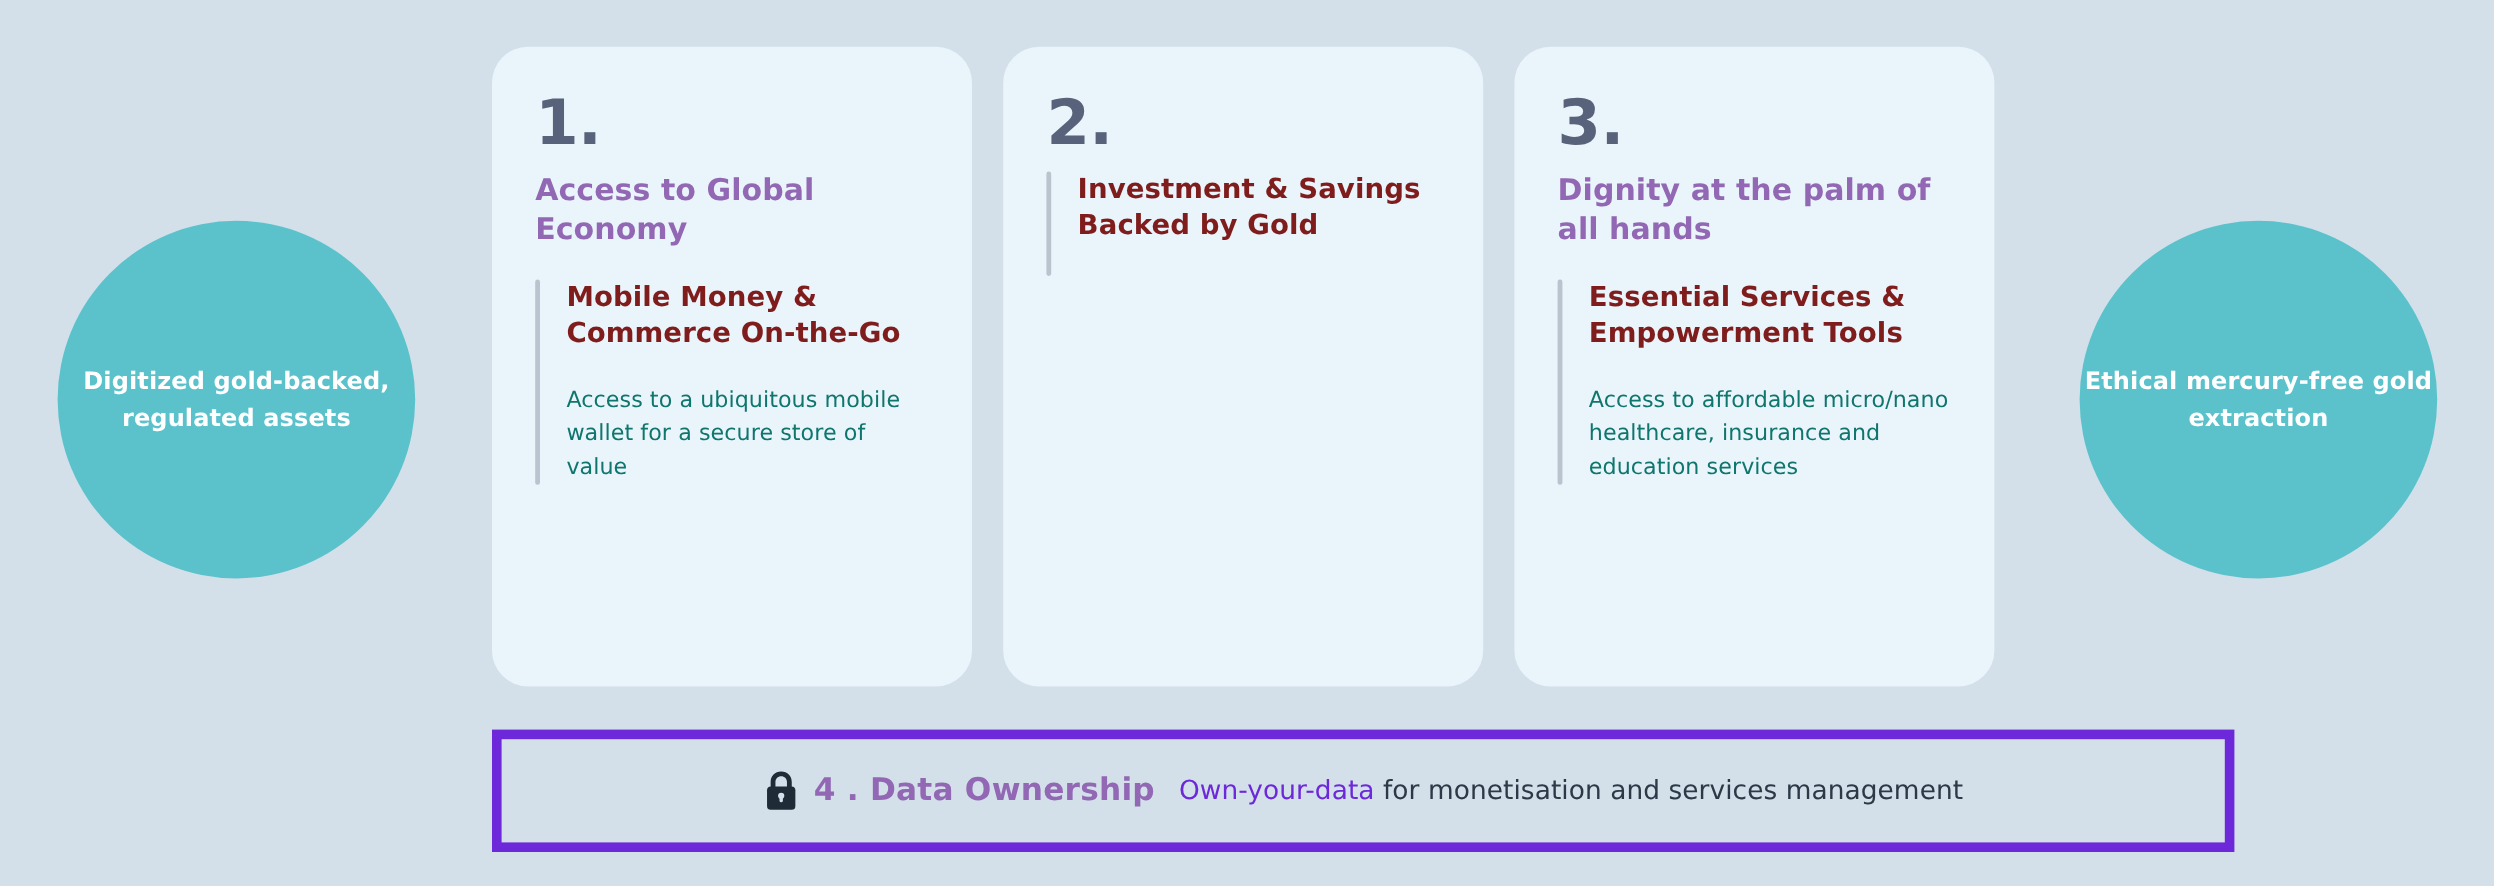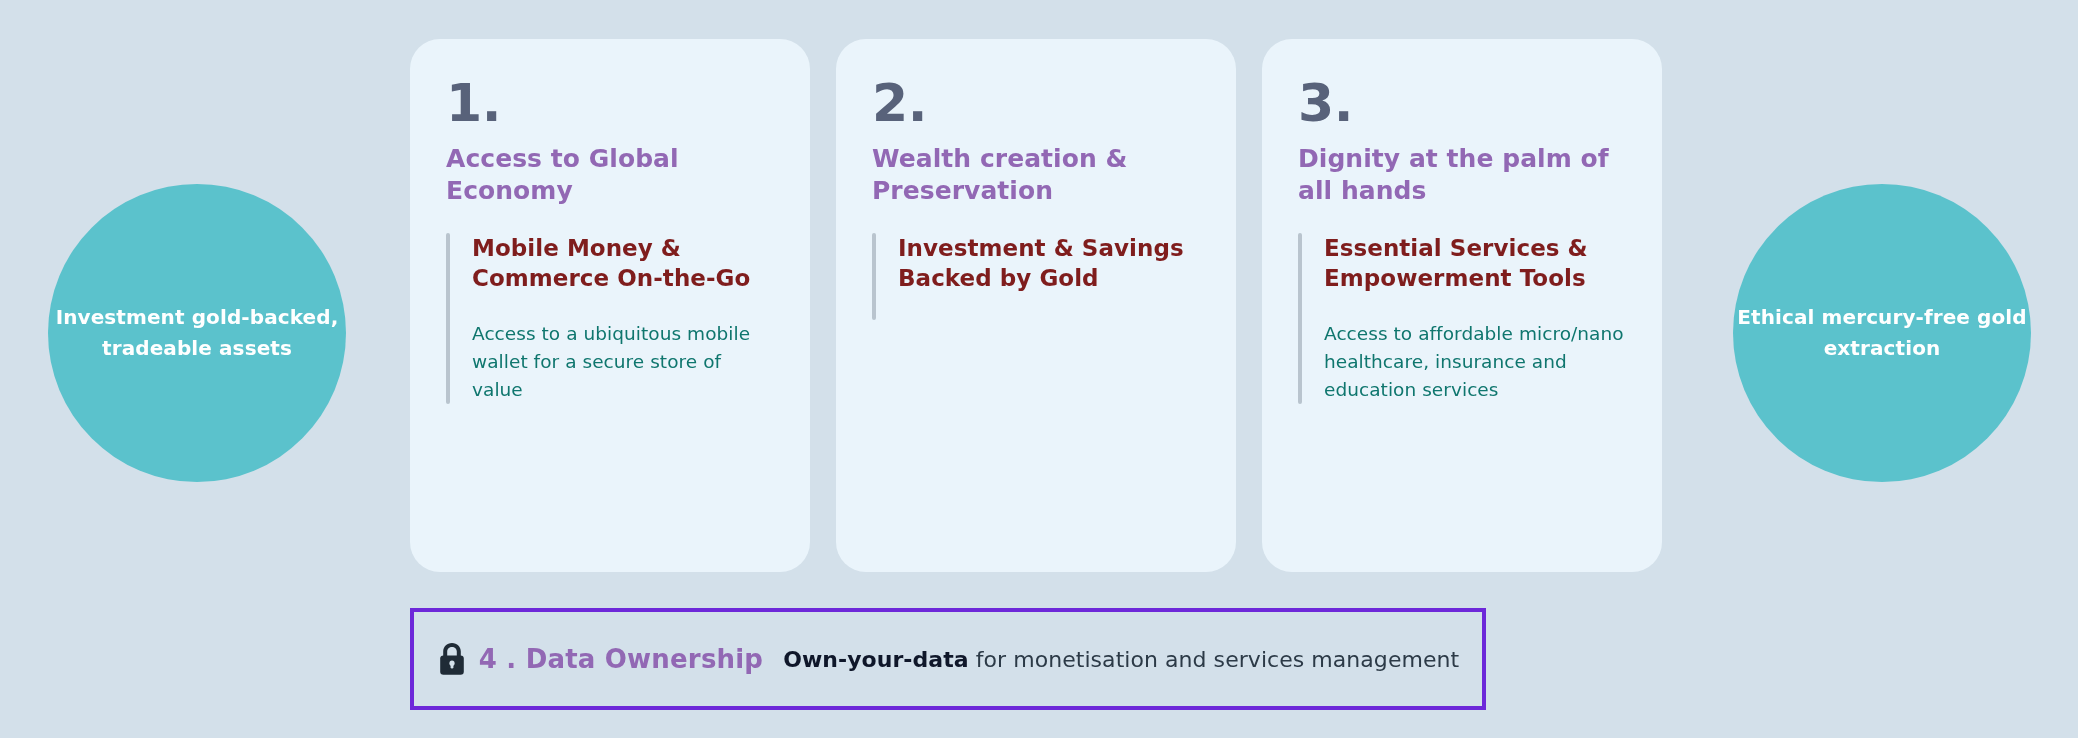--- a/index.html
+++ b/index.html
@@ -178,7 +178,6 @@
 
     <div class="card">
       <div class="card-number">2.</div>
-      <div class="card-heading">Wealth creation &amp; Preservation</div>
       <div class="card-body">
         <div class="accent-bar"></div>
         <div class="body-text">

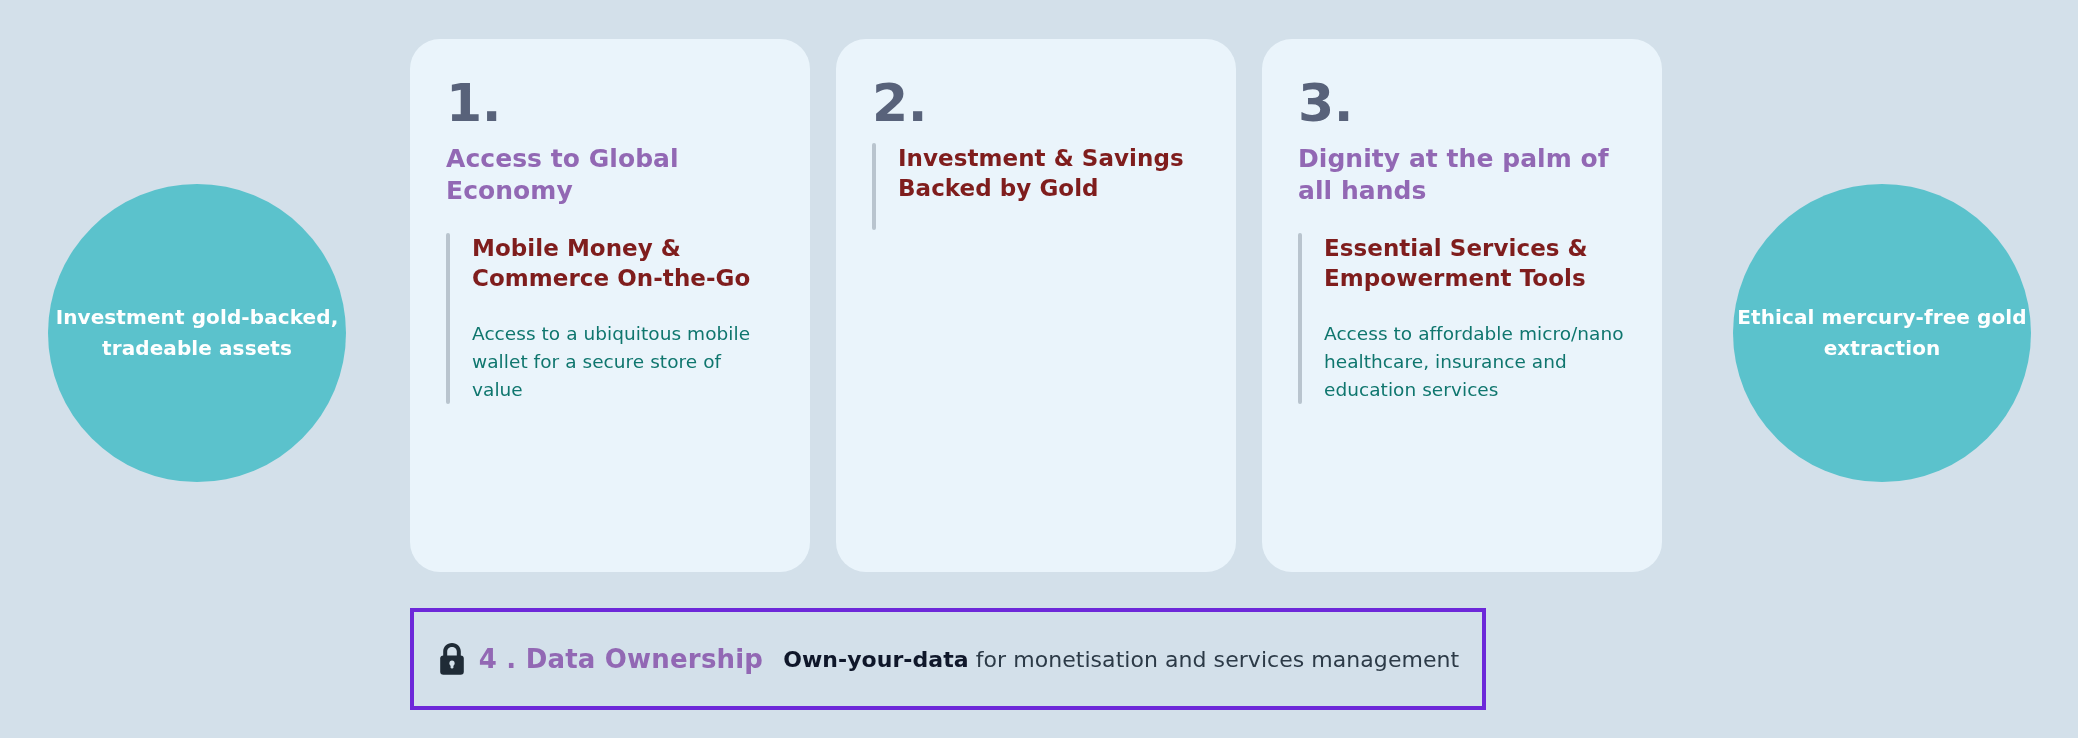--- a/index.html
+++ b/index.html
@@ -159,7 +159,7 @@
 <div class="stage">
 
   <div class="circle left">
-    <span>Investment gold-backed, tradeable assets</span>
+    <span>Digitized gold-backed, regulated assets</span>
   </div>
 
   <div class="cards">

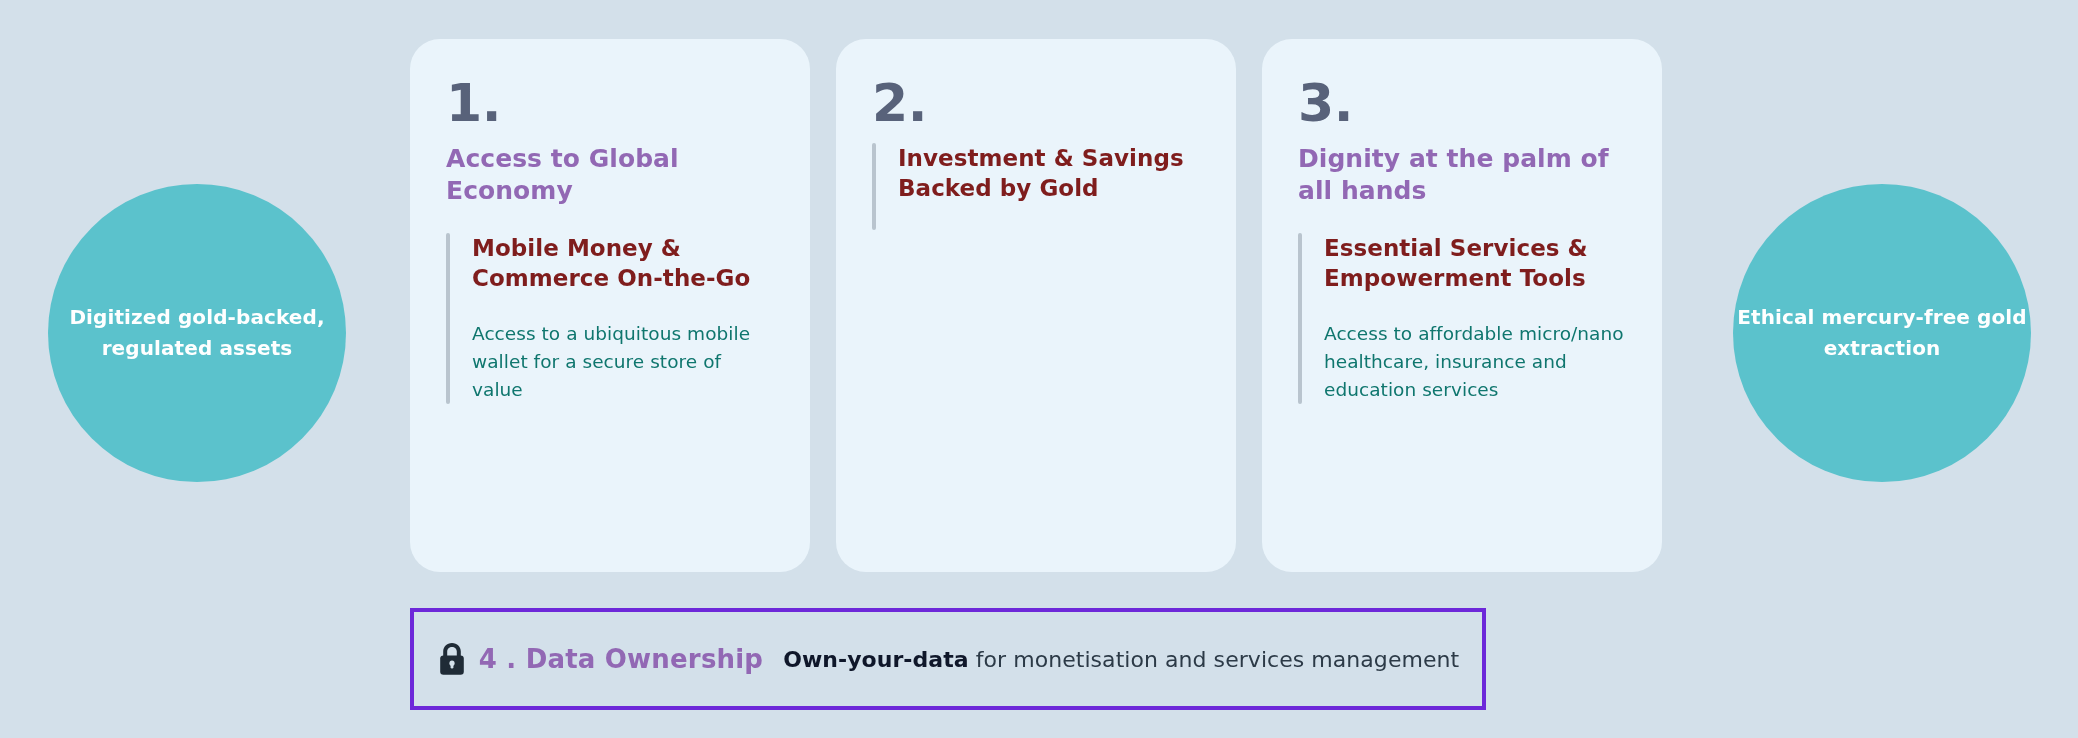--- a/index.html
+++ b/index.html
@@ -114,9 +114,9 @@
     position: absolute;
     left: 410px;
     top: 608px;
-    width: 1076px;
+    width: 1452px;
     height: 102px;
-    border: 4px solid #6d28d9;
+    border: 8px solid #6d28d9;
     background: #d3e0ea;
     display: flex;
     align-items: center;

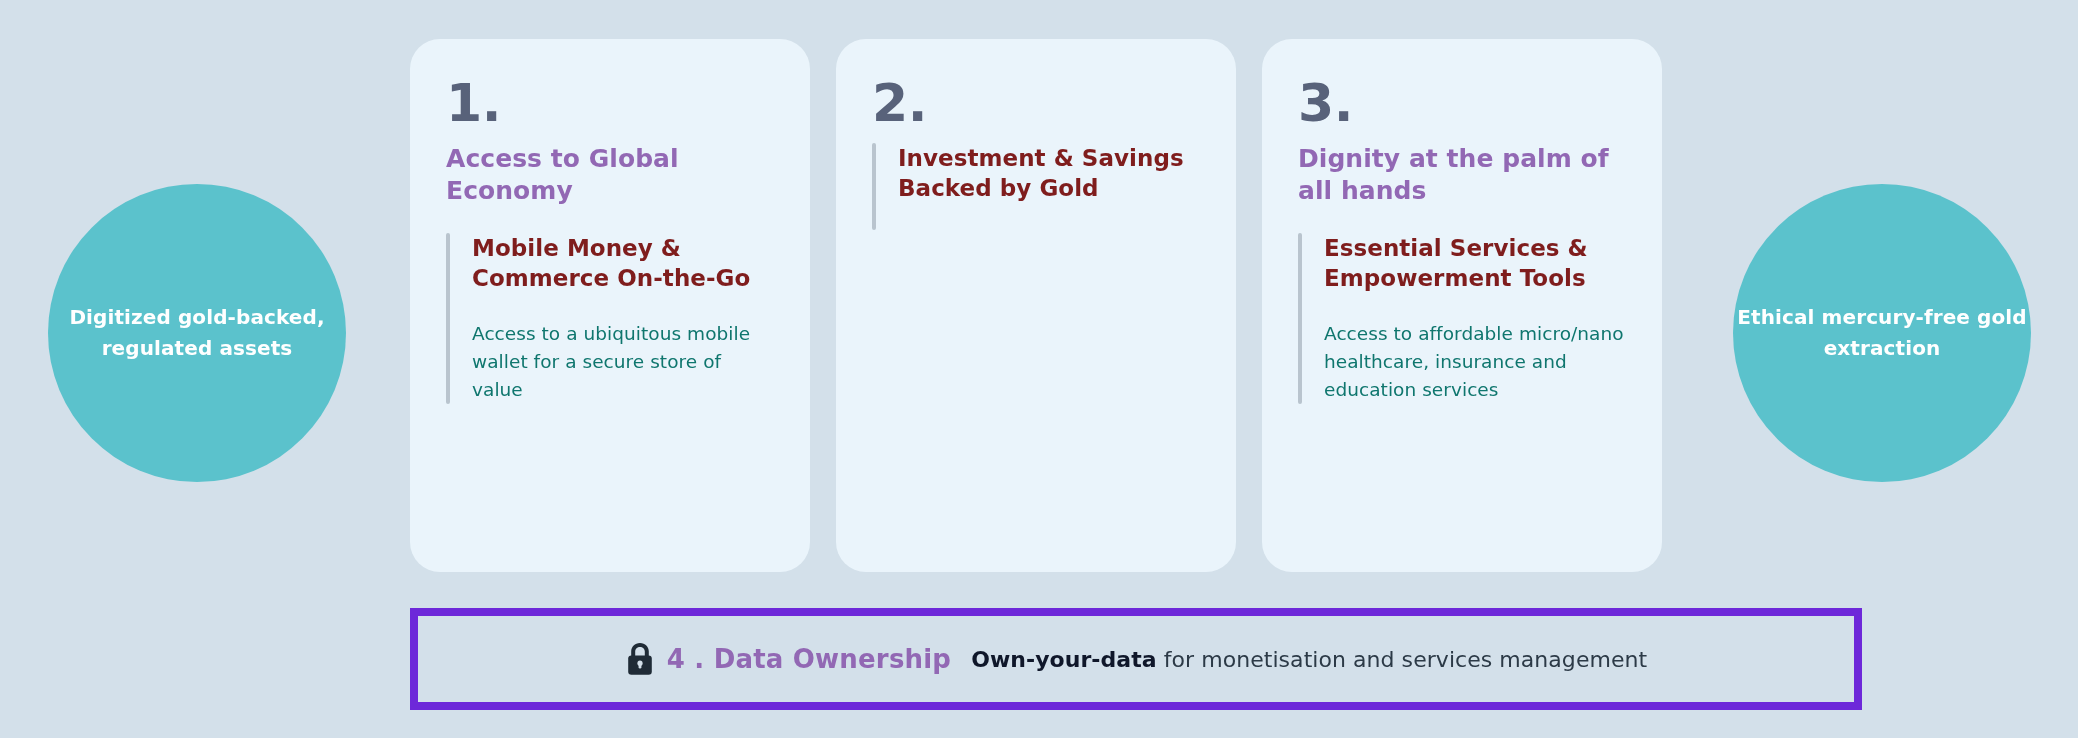--- a/index.html
+++ b/index.html
@@ -151,7 +151,7 @@
     white-space: nowrap;
     letter-spacing: 0.05px;
   }
-  .bar-text .strong { font-weight: bold; color: #0f172a; }
+  .bar-text .strong { font-weight: normal; color: #6d28d9; }
 </style>
 </head>
 <body>

